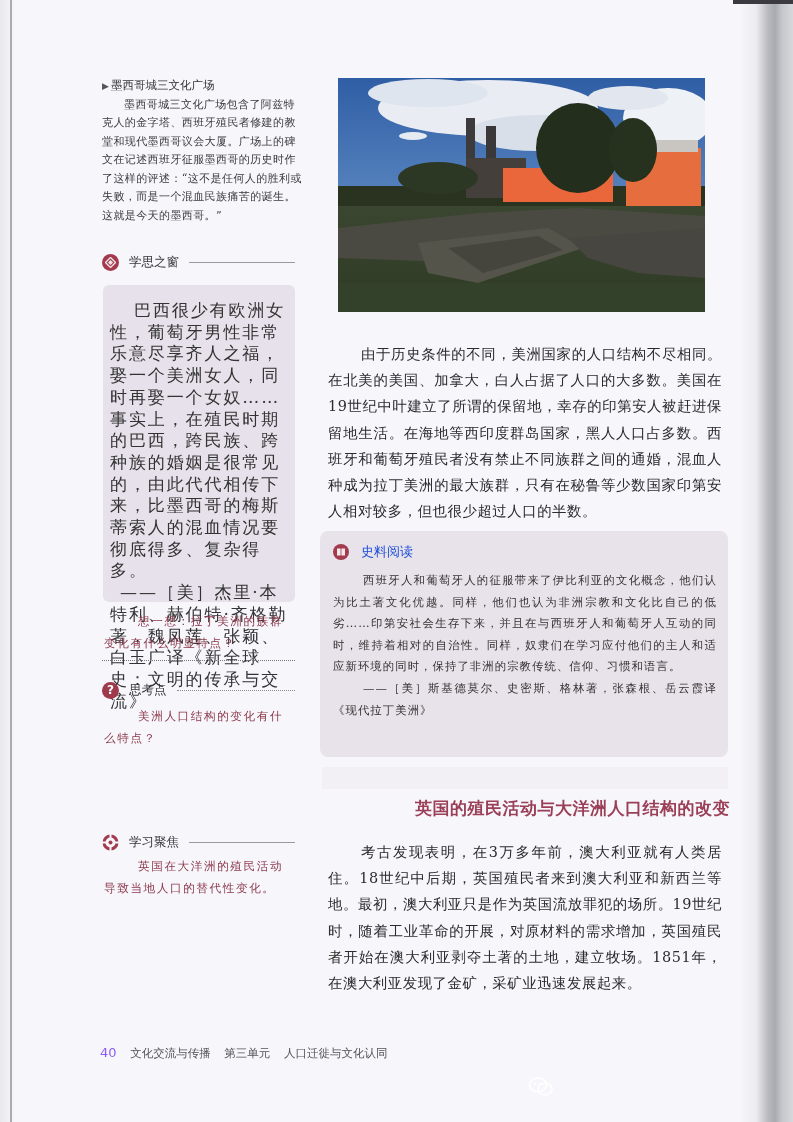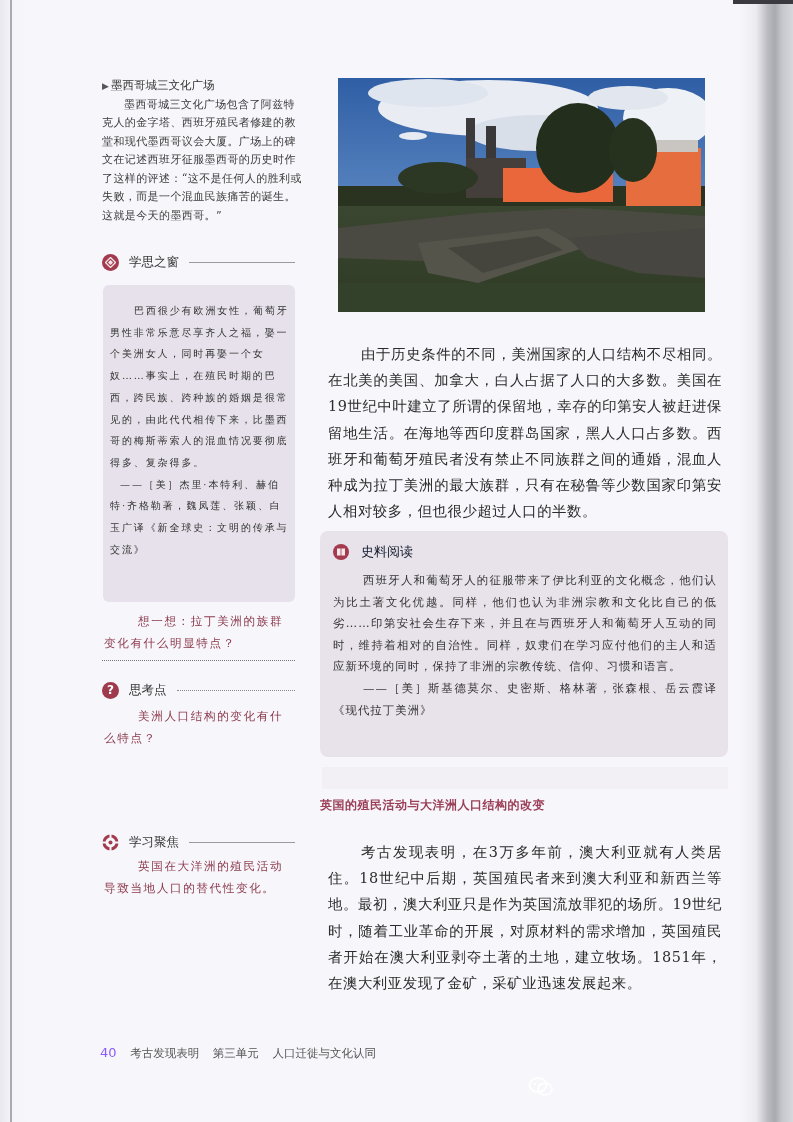--- a/index.html
+++ b/index.html
@@ -34,7 +34,7 @@
 
   
   .xs-box { position:absolute; left:103px; top:285px; width:192px; height:317px; background:#e6e1ea; border-radius:6px; }
-  .xs-text { position:absolute; left:110px; top:300px; width:180px; font-size:10px; line-height:21.7px; letter-spacing:1.9px; color:#333; }
+  .xs-text { position:absolute; left:110px; top:300px; width:180px; font-size:17px; line-height:21.7px; letter-spacing:1.9px; color:#333; }
   .xs-text .para { text-indent:24px; }
   .xs-text .src { text-indent:10px; }
 

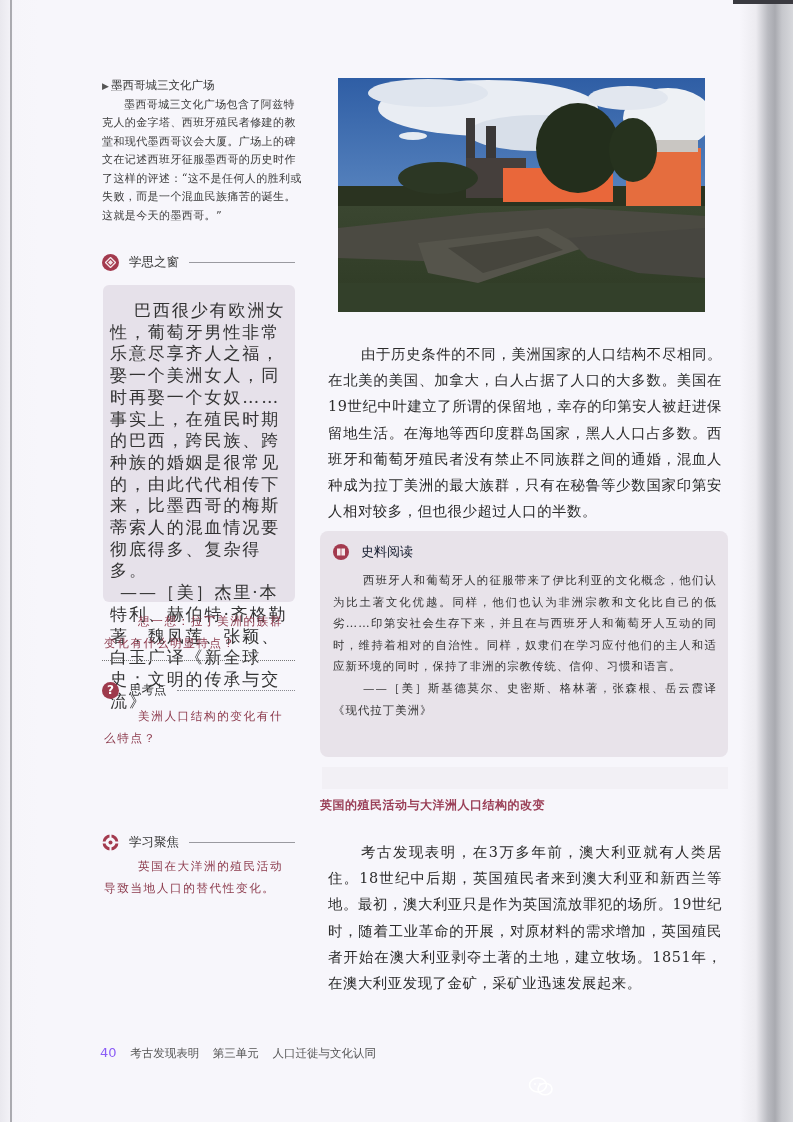--- a/index.html
+++ b/index.html
@@ -51,7 +51,7 @@
   
   .sl-box { position:absolute; left:320px; top:531px; width:408px; height:226px; background:#e8e3ea; border-radius:8px; }
   .sl-head { position:absolute; left:333px; top:543px; display:flex; align-items:center; }
-  .sl-head .label { font-family:"DejaVu Sans","Liberation Sans",sans-serif; font-size:13px; color:#0f172a; margin-left:12px; }
+  .sl-head .label { font-family:"DejaVu Sans","Liberation Sans",sans-serif; font-size:13px; color:#1d4ed8; margin-left:12px; }
   .sl-text { position:absolute; left:333px; top:570px; width:384px; font-size:11.4px; line-height:21.6px; letter-spacing:1.05px; color:#333; text-align:justify; }
   .sl-text p { margin:0; text-indent:30px; }
   .sl-text .src { text-indent:30px; }

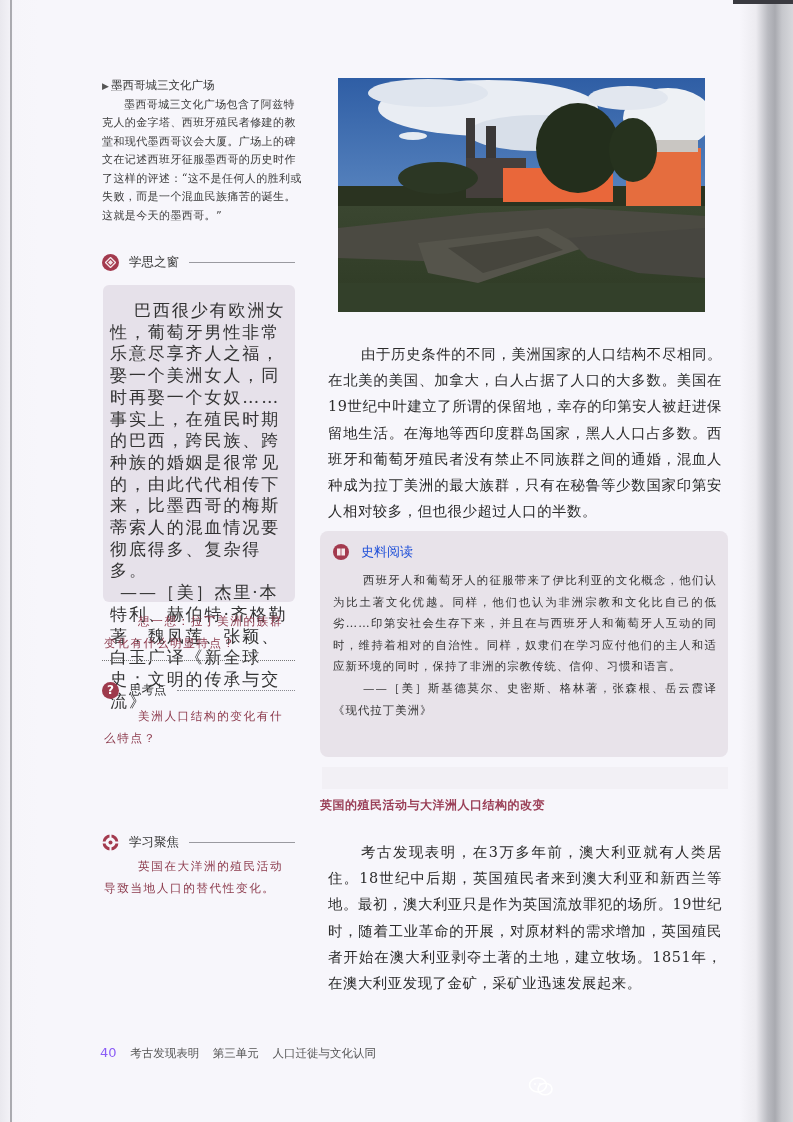--- a/index.html
+++ b/index.html
@@ -56,7 +56,7 @@
   .sl-text p { margin:0; text-indent:30px; }
   .sl-text .src { text-indent:30px; }
 
-  .section-title { position:absolute; left:320px; top:797px; width:410px; text-align:left; font-family:"DejaVu Sans","Liberation Sans",sans-serif; font-weight:bold; font-size:12px; color:#9a3f57; letter-spacing:.5px; }
+  .section-title { position:absolute; left:320px; top:797px; width:410px; text-align:right; font-family:"DejaVu Sans","Liberation Sans",sans-serif; font-weight:bold; font-size:17px; color:#9a3f57; letter-spacing:.5px; }
   .section-shadow { position:absolute; left:322px; top:767px; width:406px; height:22px; background:#eeedf2; opacity:.6; }
 
   .footer { position:absolute; left:100px; top:1045px; font-family:"DejaVu Sans","Liberation Sans",sans-serif; font-size:11.5px; color:#555; white-space:nowrap; }

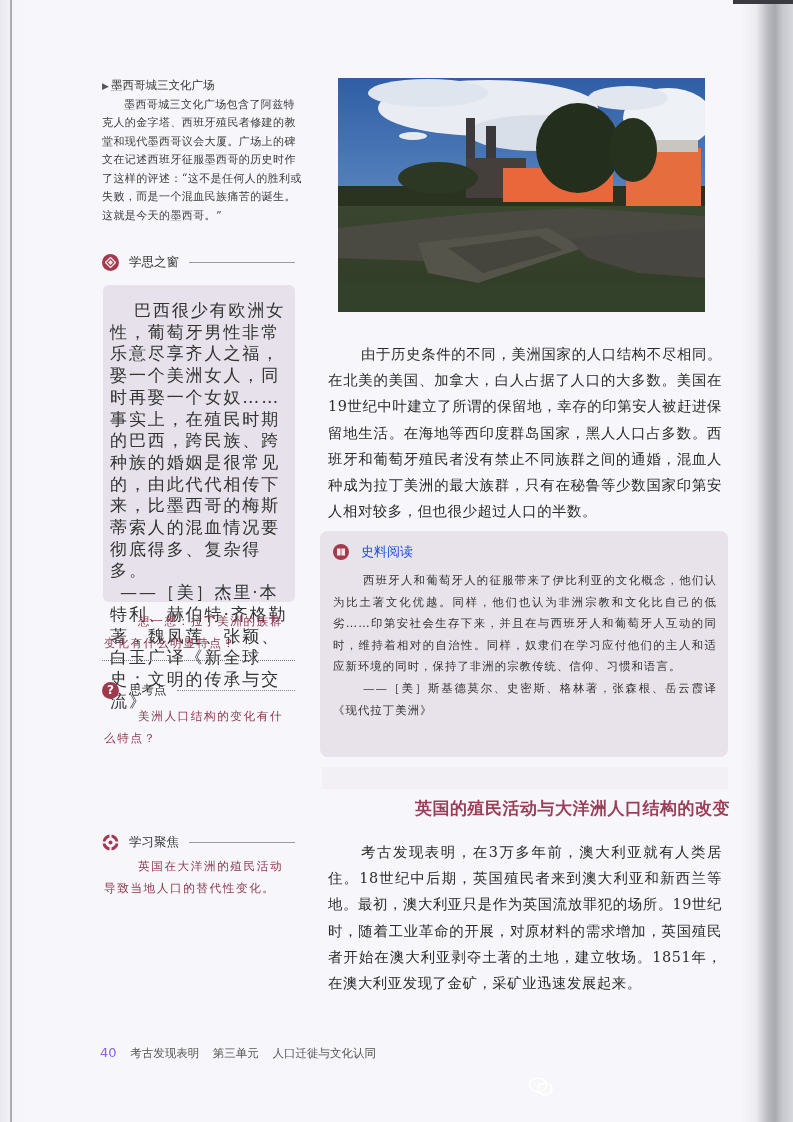--- a/index.html
+++ b/index.html
@@ -191,7 +191,7 @@
 
 <div class="footer">
   <span class="num">40</span>
-  <span>考古发现表明</span><span class="sp"></span>
+  <span>文化交流与传播</span><span class="sp"></span>
   <span>第三单元</span><span class="sp"></span>
   <span>人口迁徙与文化认同</span>
 </div>

